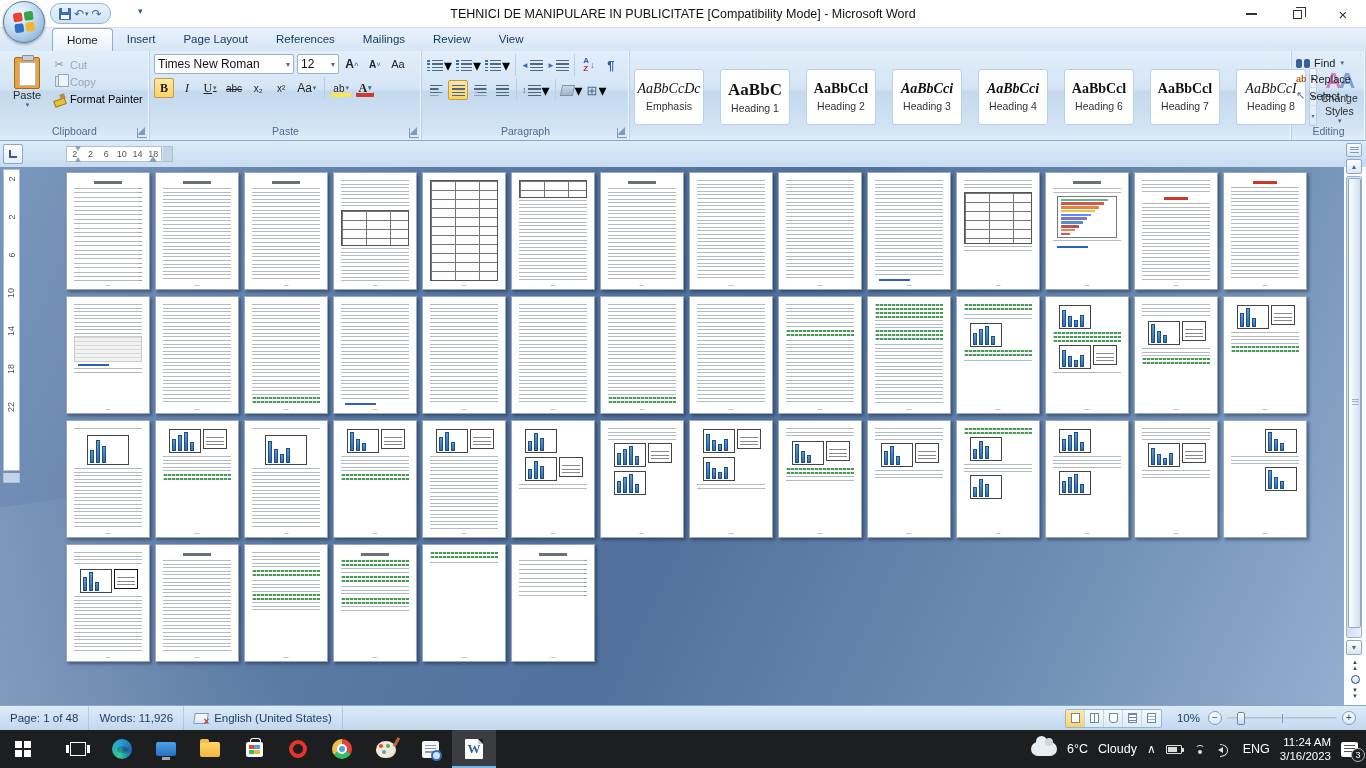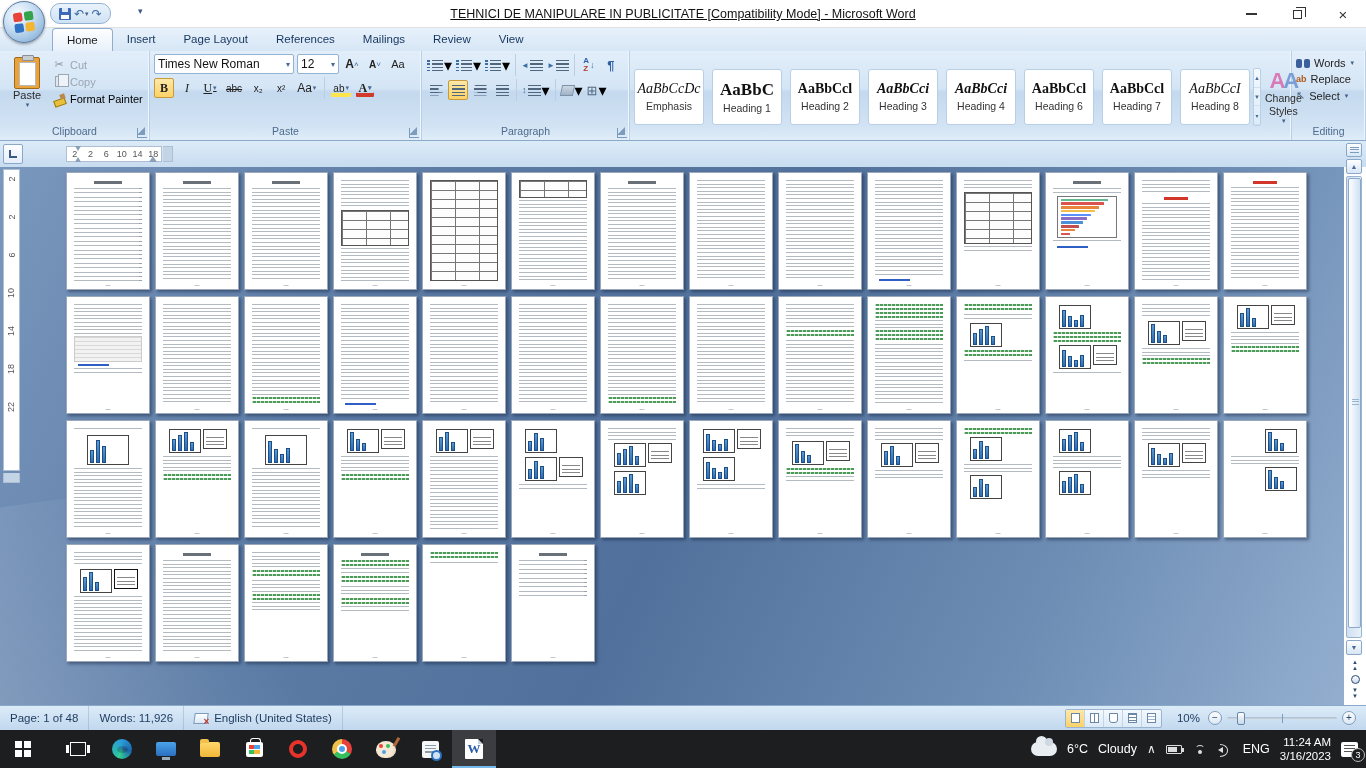--- a/index.html
+++ b/index.html
@@ -8,7 +8,7 @@
 
   
   .titlebar { position:absolute; left:0; top:0; width:1366px; height:28px; background:#ffffff; border-bottom:1px solid #e2e2e2; }
-  .title-text { position:absolute; left:0; right:0; top:0; height:28px; line-height:28px; text-align:center; font-size:12.5px; color:#111;text-decoration:underline; }
+  .title-text { position:absolute; left:0; right:0; top:0; height:28px; line-height:28px; text-align:center; font-size:12.5px; color:#111; }
   .win-controls { position:absolute; right:0; top:0; height:28px; display:flex; }
   .win-btn { width:46px; height:28px; display:flex; align-items:center; justify-content:center; color:#333; font-size:14px; }
   .min-glyph { width:11px; height:1.5px; background:#333; }

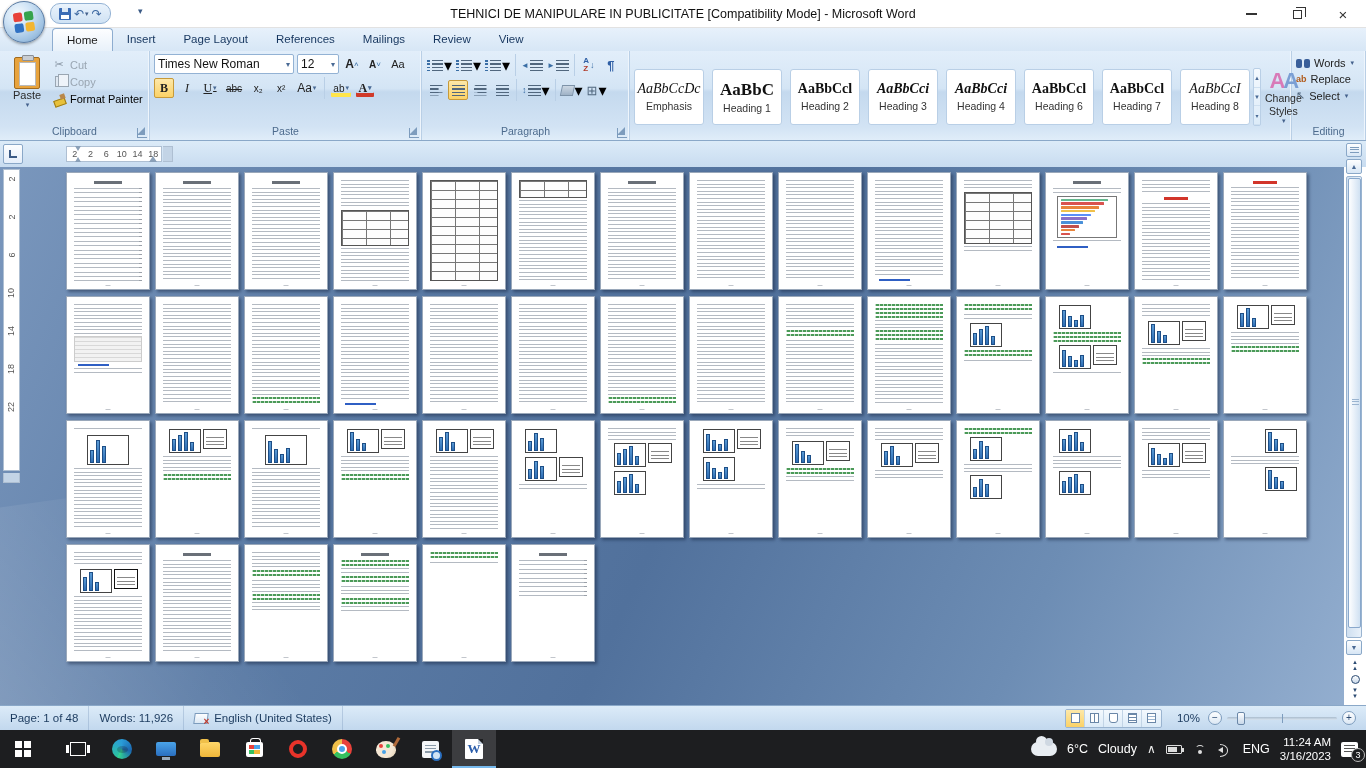--- a/index.html
+++ b/index.html
@@ -545,7 +545,7 @@
         <div class="edit-col">
           <div class="edit-row">
               <span class="binoc"></span>
-              <span>Words</span>
+              <span>Find</span>
               <span class="tiny-drop">▾</span>
             </div>
           <div class="edit-row">

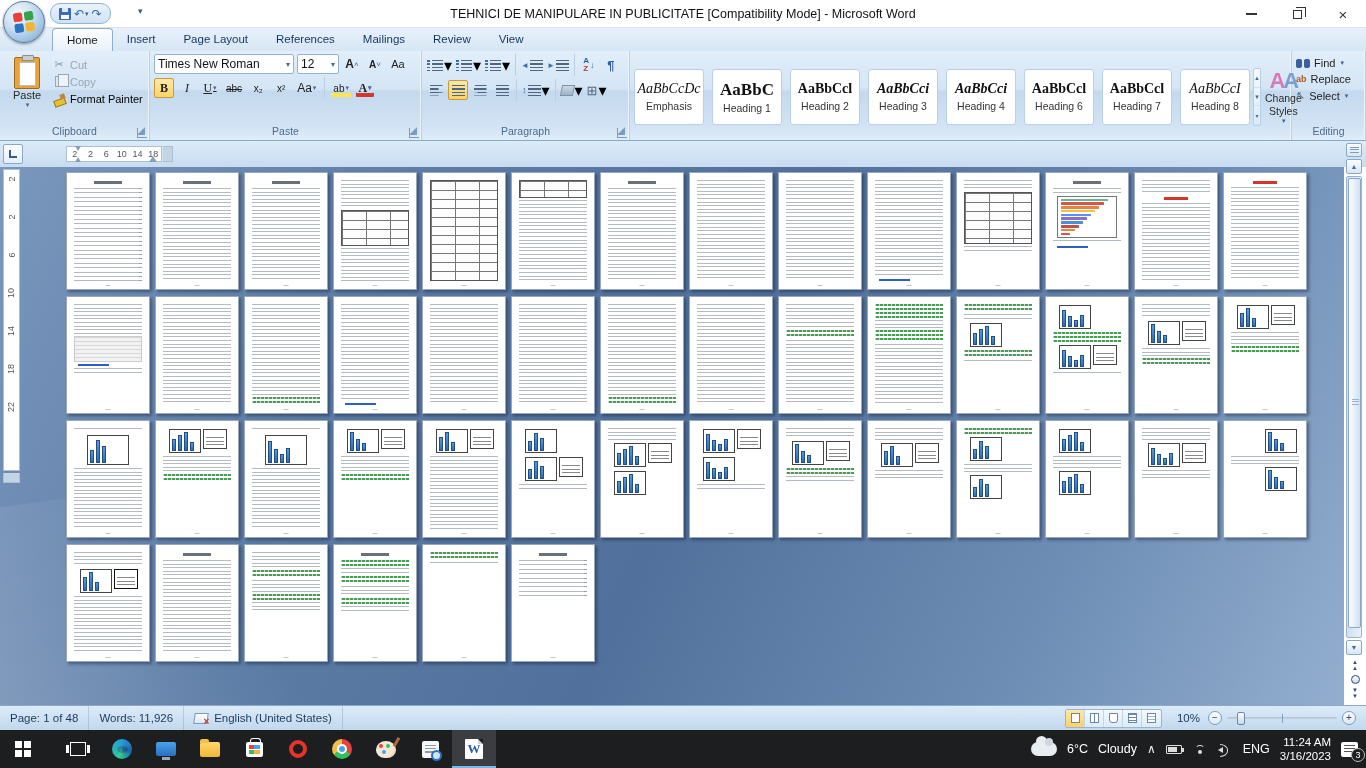--- a/index.html
+++ b/index.html
@@ -101,7 +101,7 @@
   .border-ic { font-size:13px; color:#51677e; }
 
   
-  .styles-cards { display:flex; gap:8px; align-items:center; }
+  .styles-cards { display:flex; gap:16px; align-items:center; }
   .style-card { width:70px; height:56px; background:#fff; border:1px solid #b9cfe6; border-radius:3px; display:flex; flex-direction:column; align-items:center; justify-content:center; gap:4px; }
   .style-prev { font-family:"Liberation Serif", serif; font-size:14px; color:#111; line-height:1; white-space:nowrap; }
   .style-name { font-size:10.5px; color:#333; }

